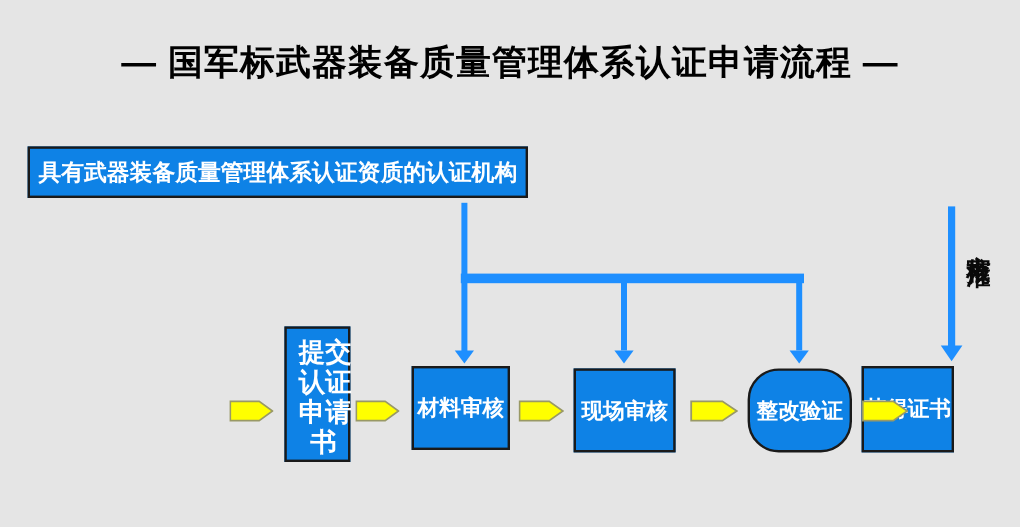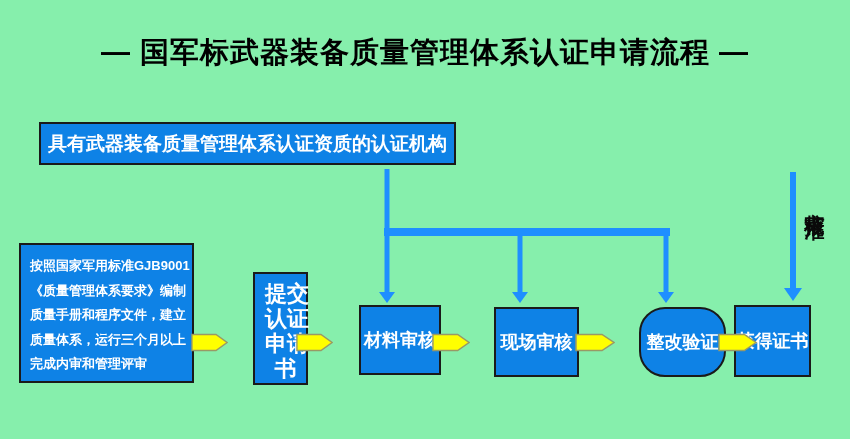--- a/index.html
+++ b/index.html
@@ -4,7 +4,7 @@
 <style>
   html,body{margin:0;padding:0;background:#ffffff;}
   .canvas{
-    position:relative;width:850px;height:439px;background:#86efac;overflow:hidden;
+    position:relative;width:850px;height:439px;background:#e5e5e5;overflow:hidden;
     font-family:"Liberation Sans",sans-serif;
   }
   .title{

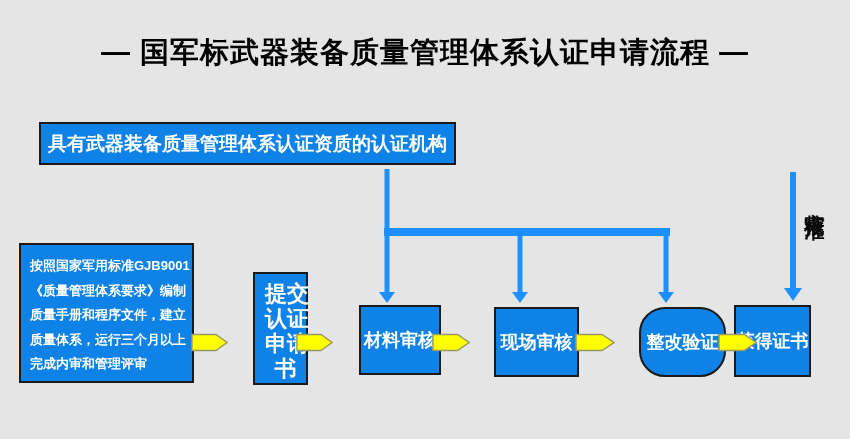--- a/index.html
+++ b/index.html
@@ -13,7 +13,7 @@
   }
   .node{
     position:absolute;box-sizing:border-box;background:#0E82E6;border:2px solid #1a1a1a;
-    color:#ffffff;font-weight:bold;margin-left:16px;
+    color:#ffffff;font-weight:bold;
   }
   .org-box{display:flex;align-items:center;justify-content:center;font-size:19px;white-space:nowrap;}
   .org-a{left:23px;top:122px;width:417px;height:43px;}

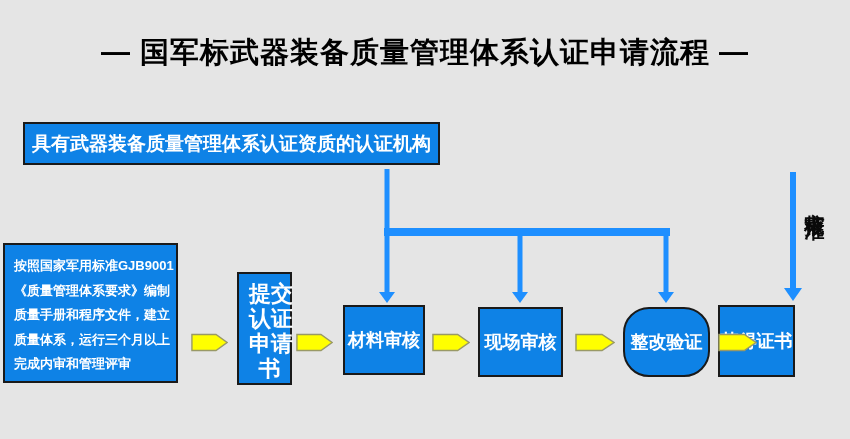--- a/index.html
+++ b/index.html
@@ -76,13 +76,6 @@
 
   <div class="approval">审核批准</div>
 
-  <div class="node prep-note">
-    <div class="ln">按照国家军用标准GJB9001</div>
-    <div class="ln">《质量管理体系要求》编制</div>
-    <div class="ln">质量手册和程序文件，建立</div>
-    <div class="ln">质量体系，运行三个月以上</div>
-    <div class="ln">完成内审和管理评审</div>
-  </div>
 
   <div class="node submit-box">
     <div class="ln">提交</div>

